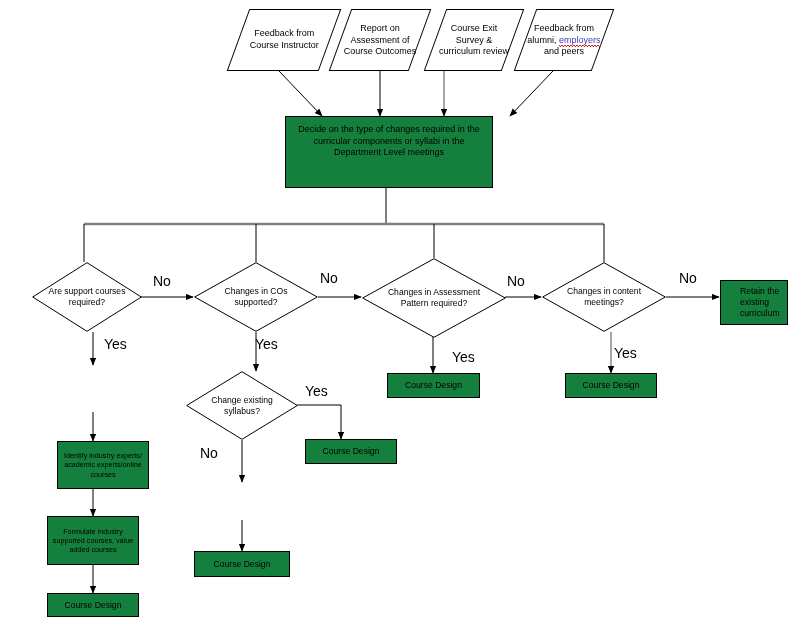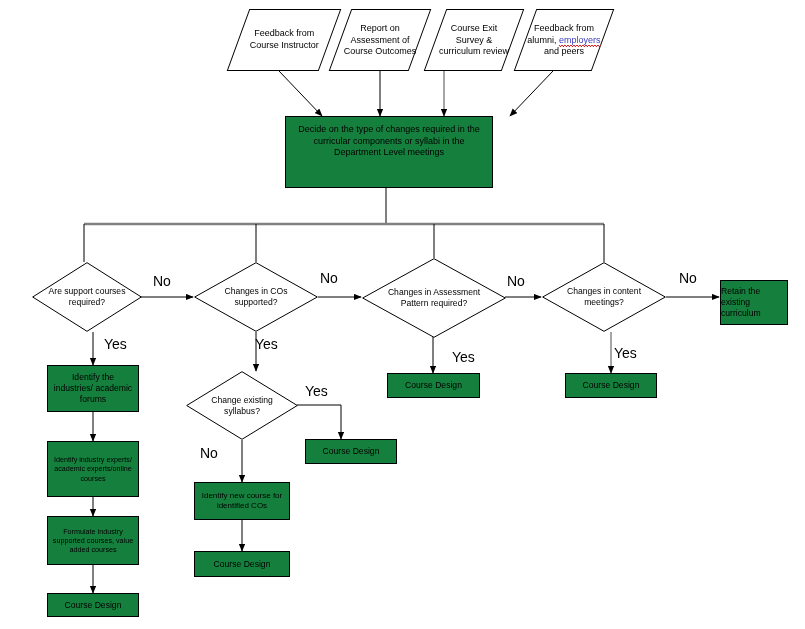--- a/index.html
+++ b/index.html
@@ -245,7 +245,7 @@
     <span>Course Design</span>
   </div>
 
-  <div class="node rect fs85" style="left:720px;top:280px;width:68px;height:45px;justify-content:flex-start;text-align:left;padding-left:0;">
+  <div class="node rect fs85" style="left:720px;top:280px;width:68px;height:45px;justify-content:flex-start;text-align:left;padding-left:19px;">
     <span style="text-align:left;display:block;">Retain the existing curriculum</span>
   </div>
 

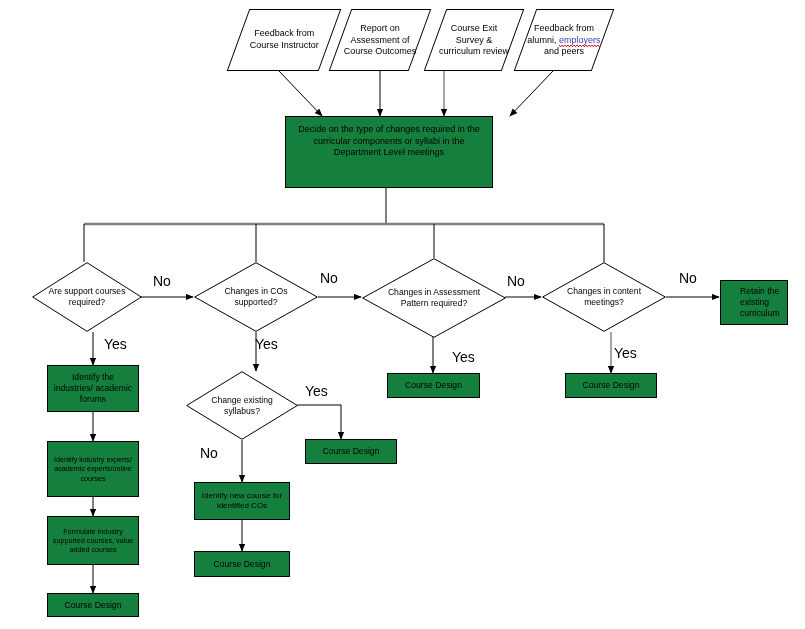--- a/index.html
+++ b/index.html
@@ -209,9 +209,6 @@
     <span class="dtxt">Change existing syllabus?</span>
   </div>
 
-  <div class="node rect fs85" style="left:47px;top:365px;width:92px;height:47px;">
-    <span>Identify the industries/ academic forums</span>
-  </div>
 
   <div class="node rect fs7" style="left:47px;top:441px;width:92px;height:56px;">
     <span>Identify industry experts/ academic experts/online courses</span>

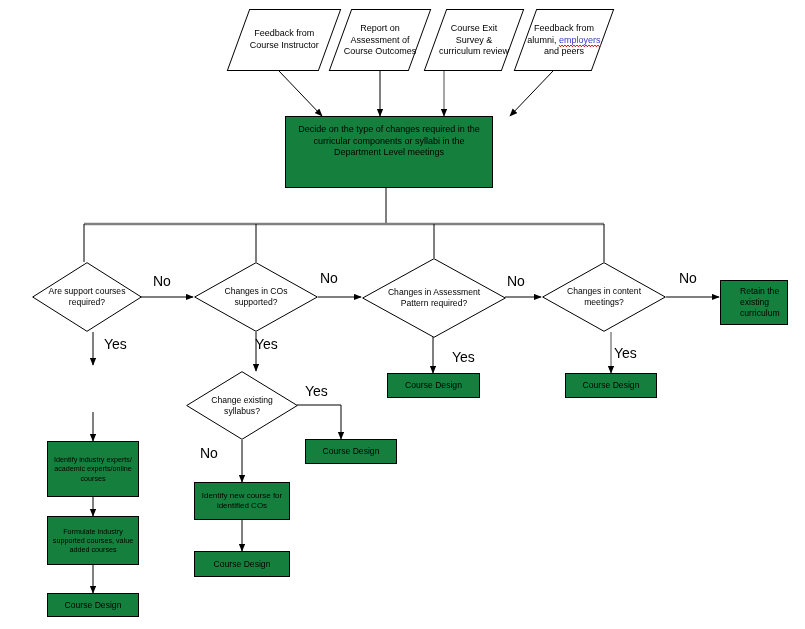--- a/index.html
+++ b/index.html
@@ -210,7 +210,7 @@
   </div>
 
 
-  <div class="node rect fs7" style="left:47px;top:441px;width:92px;height:56px;">
+  <div class="node rect fs7" style="left:57px;top:441px;width:92px;height:48px;">
     <span>Identify industry experts/ academic experts/online courses</span>
   </div>
 

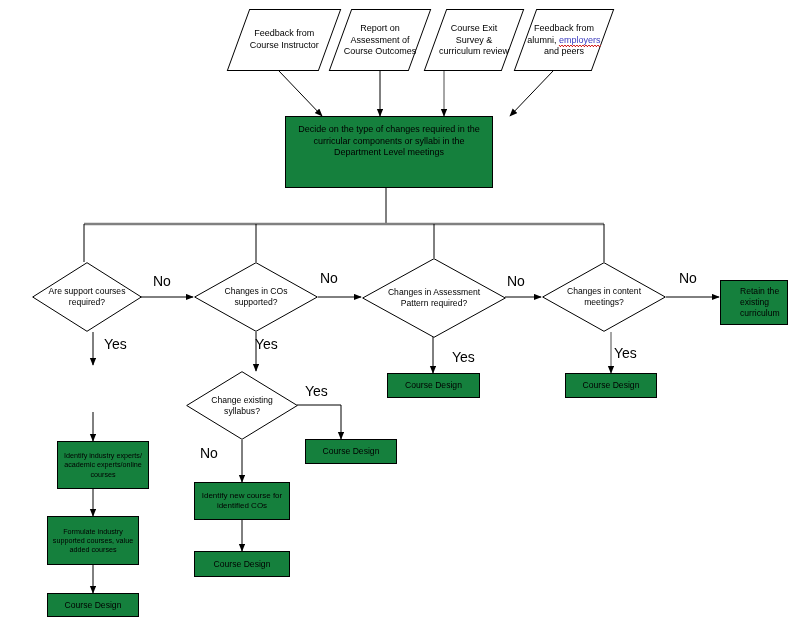--- a/index.html
+++ b/index.html
@@ -222,9 +222,6 @@
     <span>Course Design</span>
   </div>
 
-  <div class="node rect fs8" style="left:194px;top:482px;width:96px;height:38px;">
-    <span>Identify new course for identified COs</span>
-  </div>
 
   <div class="node rect fs85" style="left:194px;top:551px;width:96px;height:26px;">
     <span>Course Design</span>

